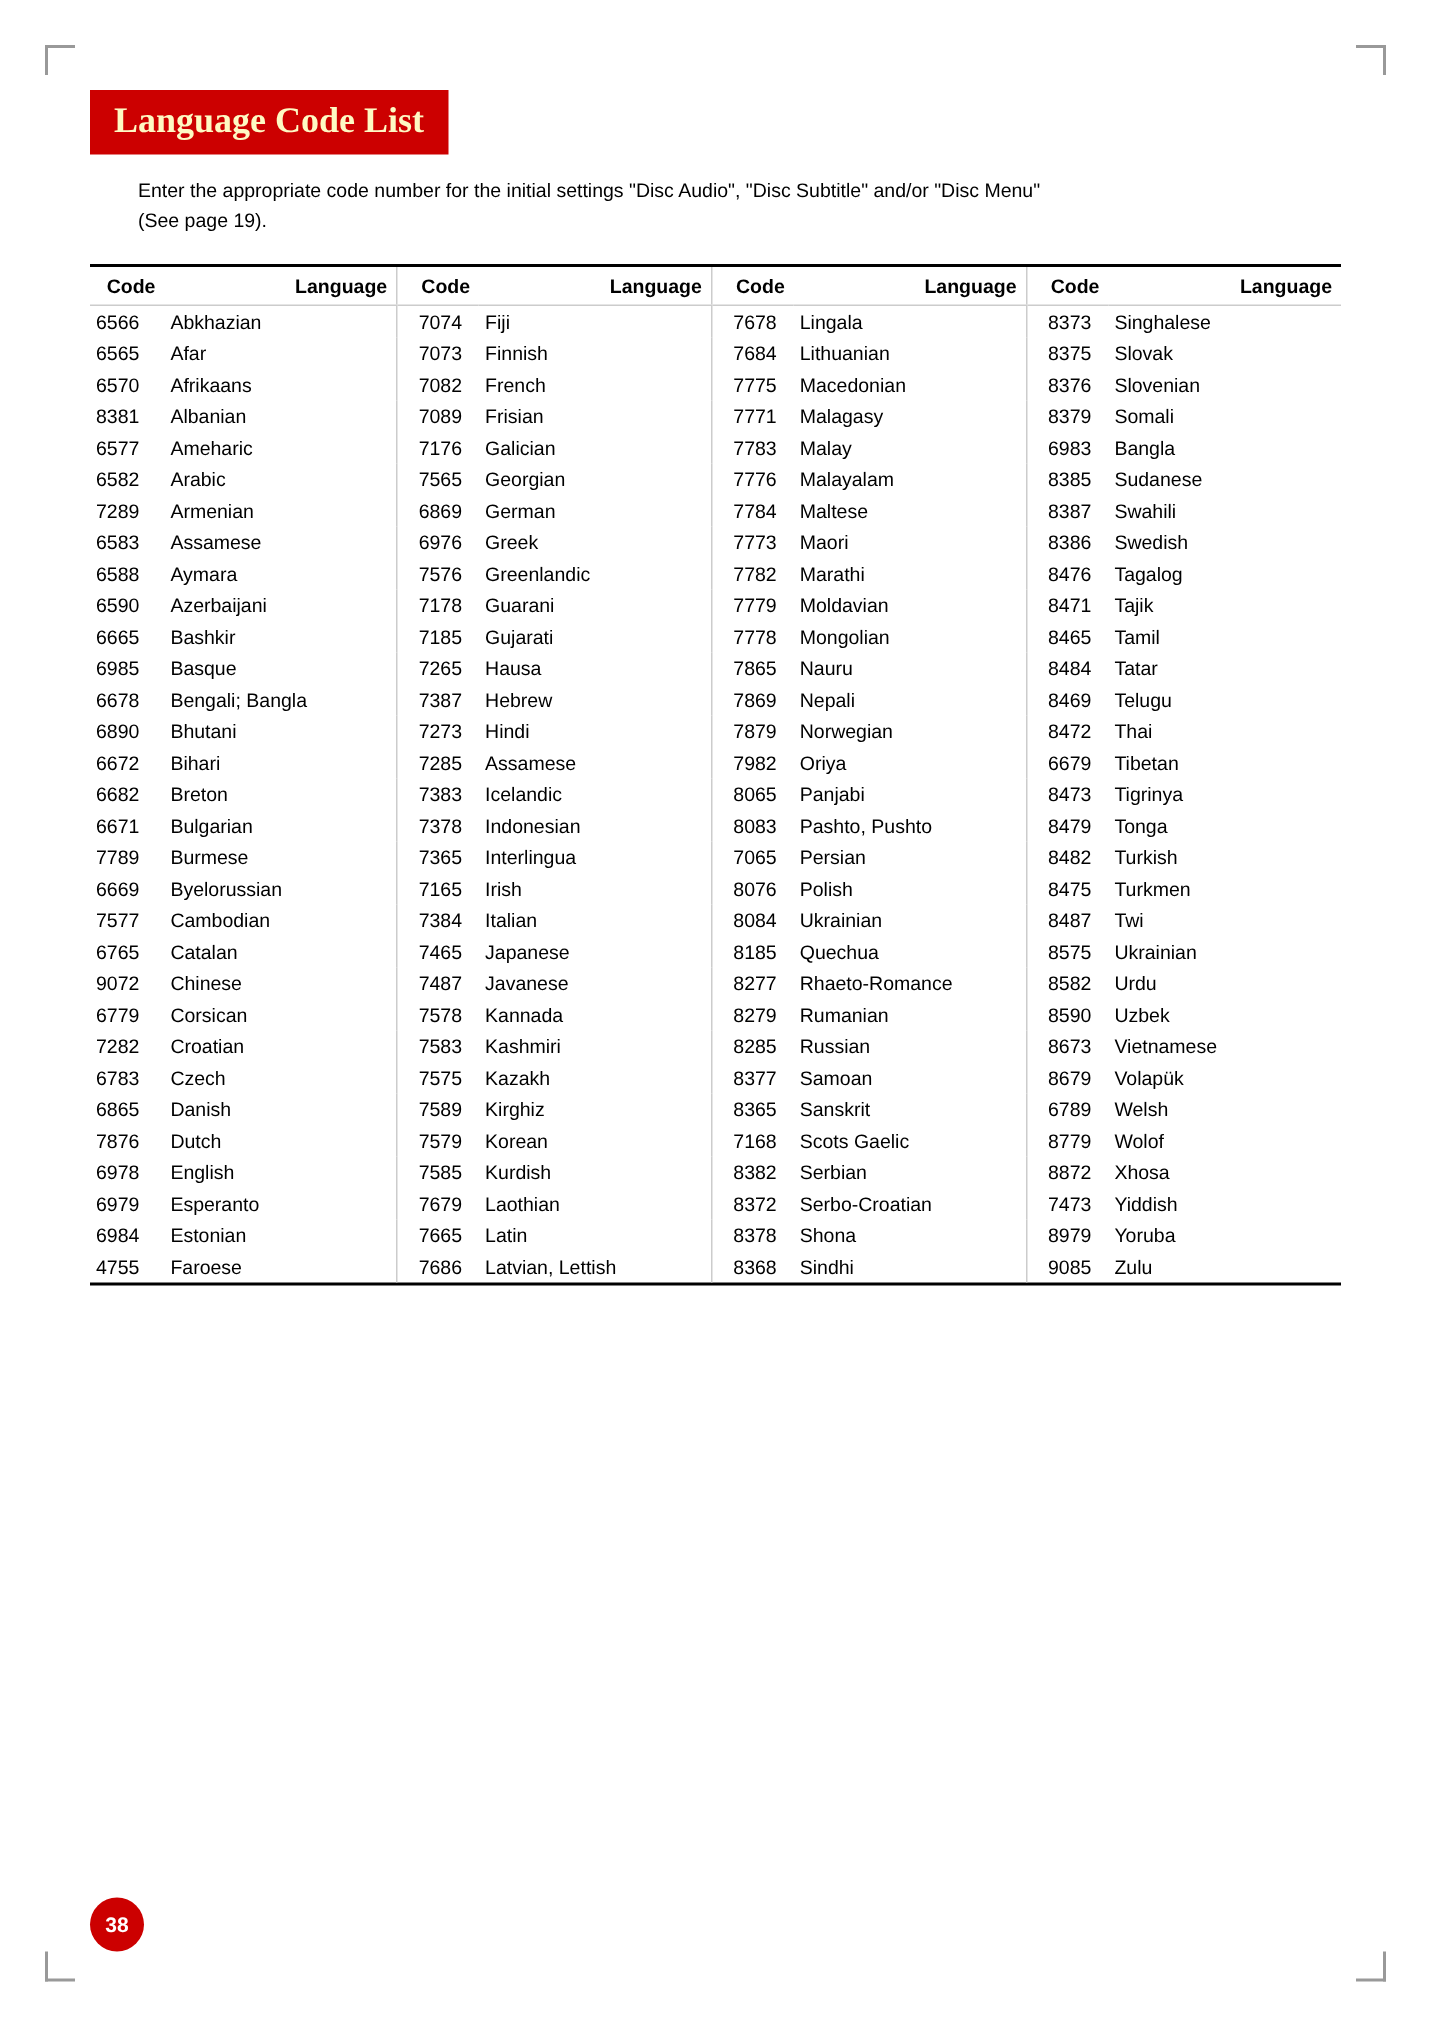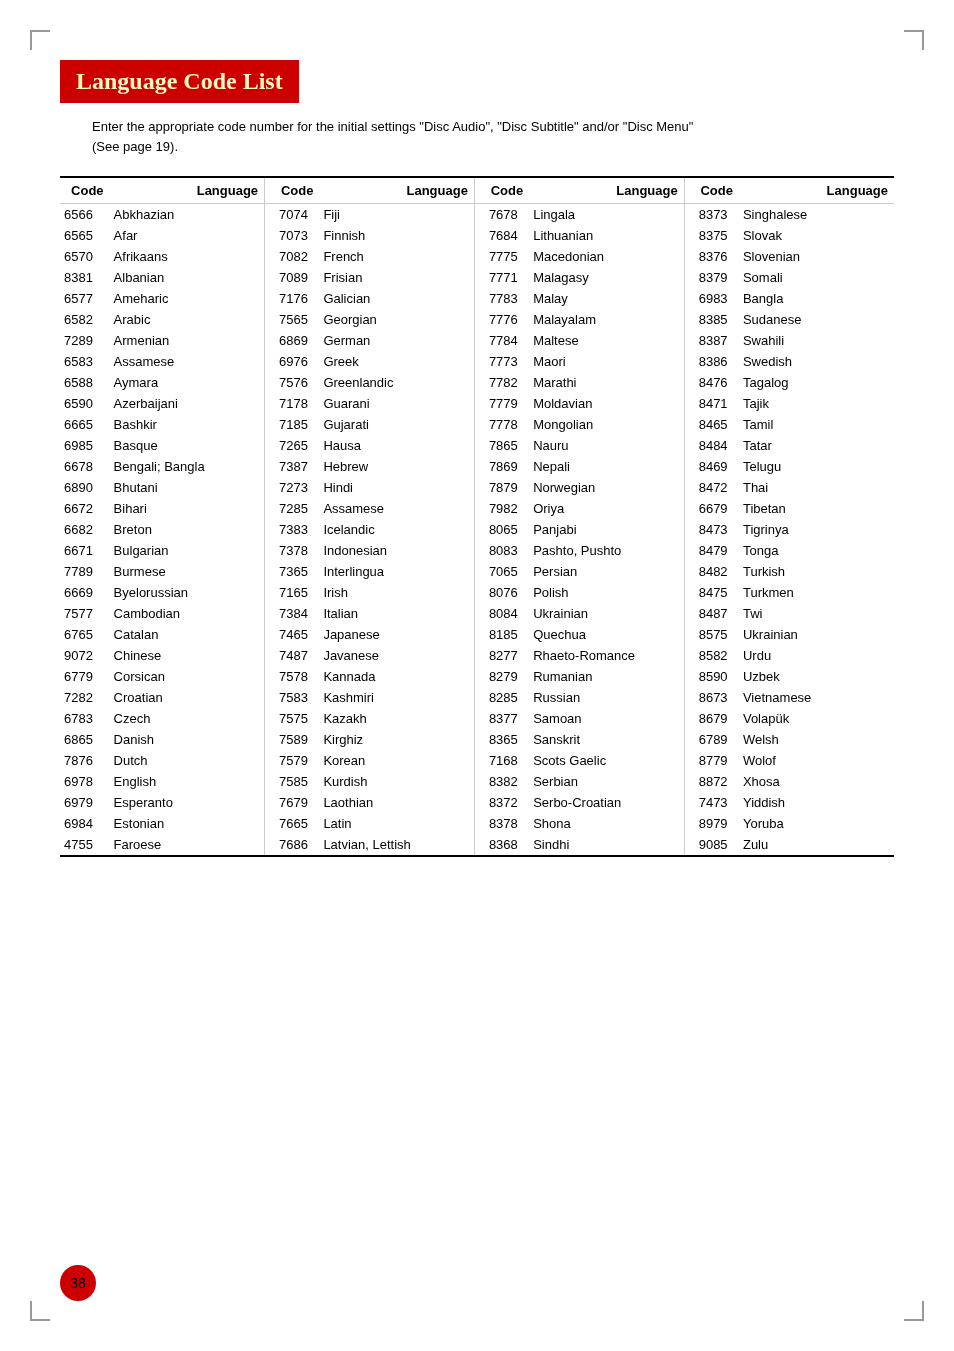--- a/index.html
+++ b/index.html
@@ -96,7 +96,7 @@
     }
     .badge-circle {
       background: #c00;
-      color: #000000;
+      color: #ffffff;
       border-radius: 50%;
       width: 36px;
       height: 36px;
@@ -104,7 +104,7 @@
       align-items: center;
       justify-content: center;
       font-size: 14px;
-      font-weight: normal;
+      font-weight: bold;
     }
   </style>
 </head>

